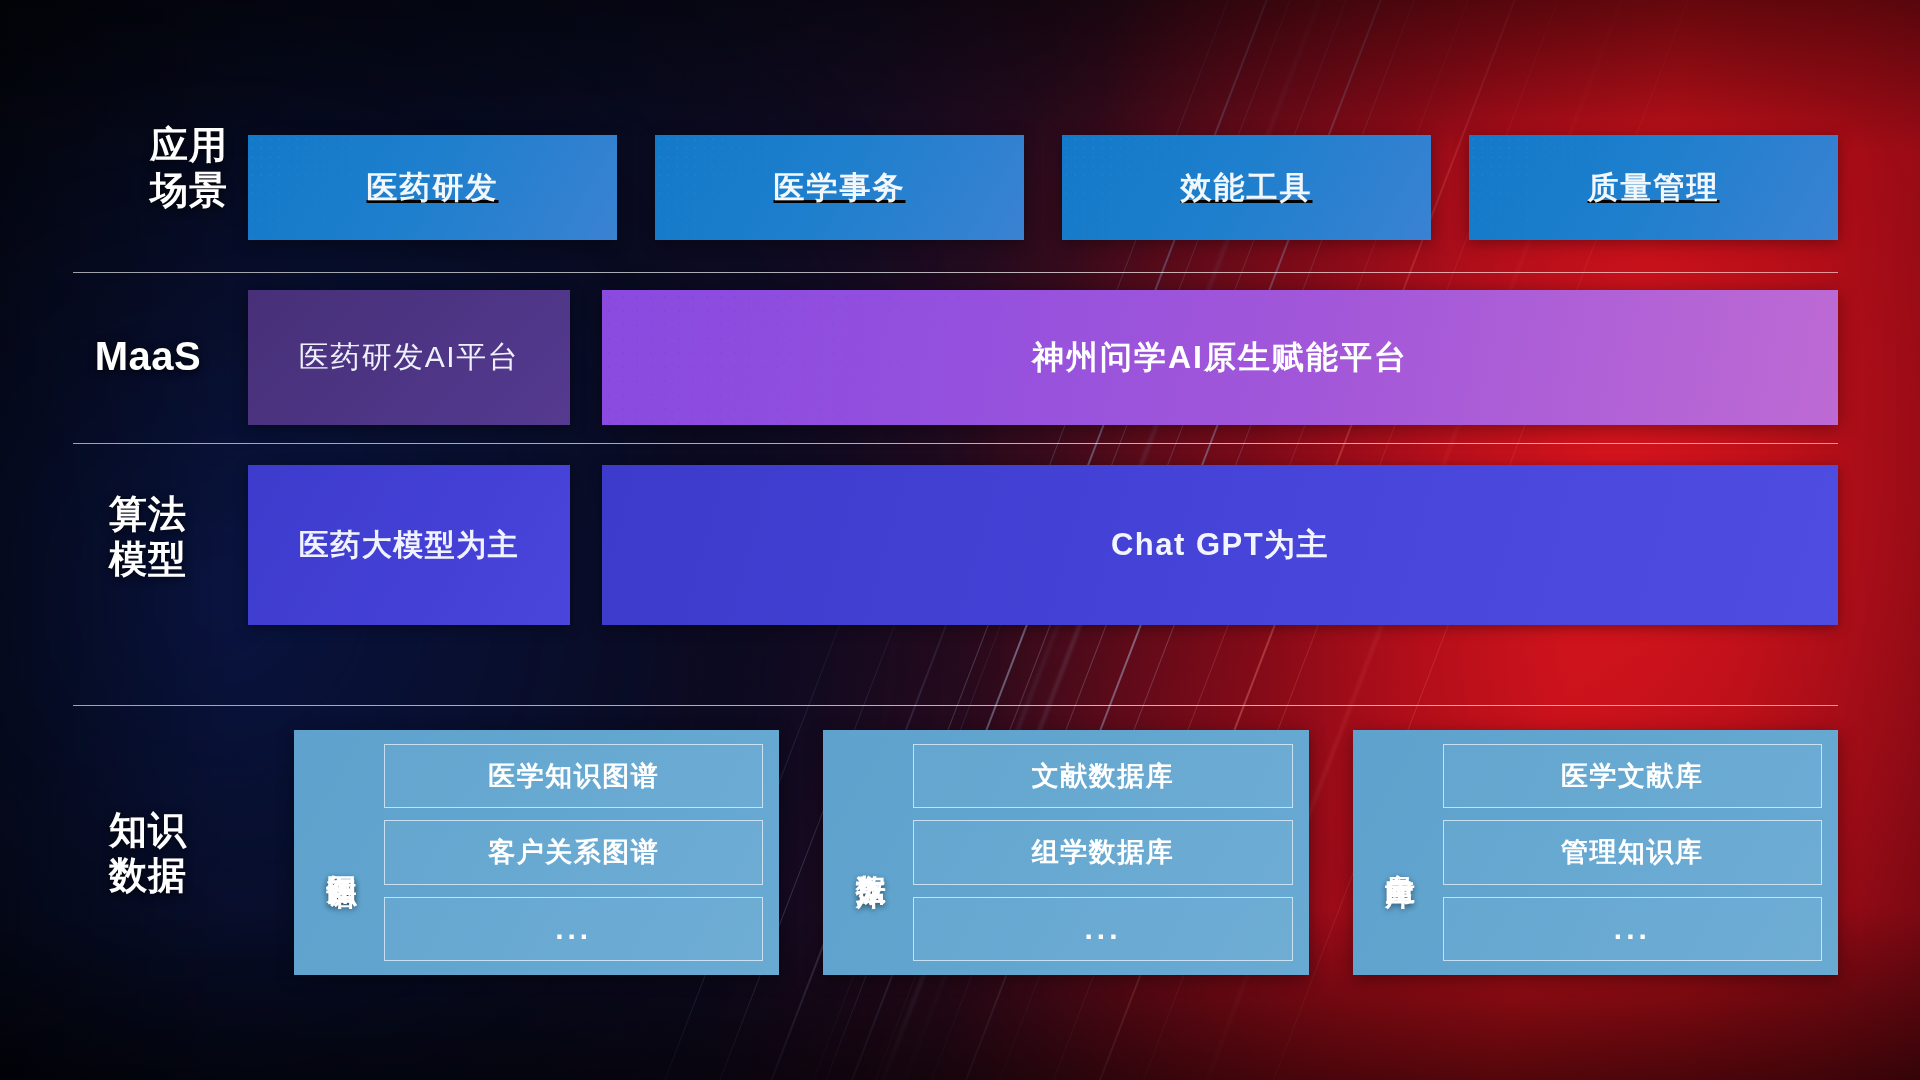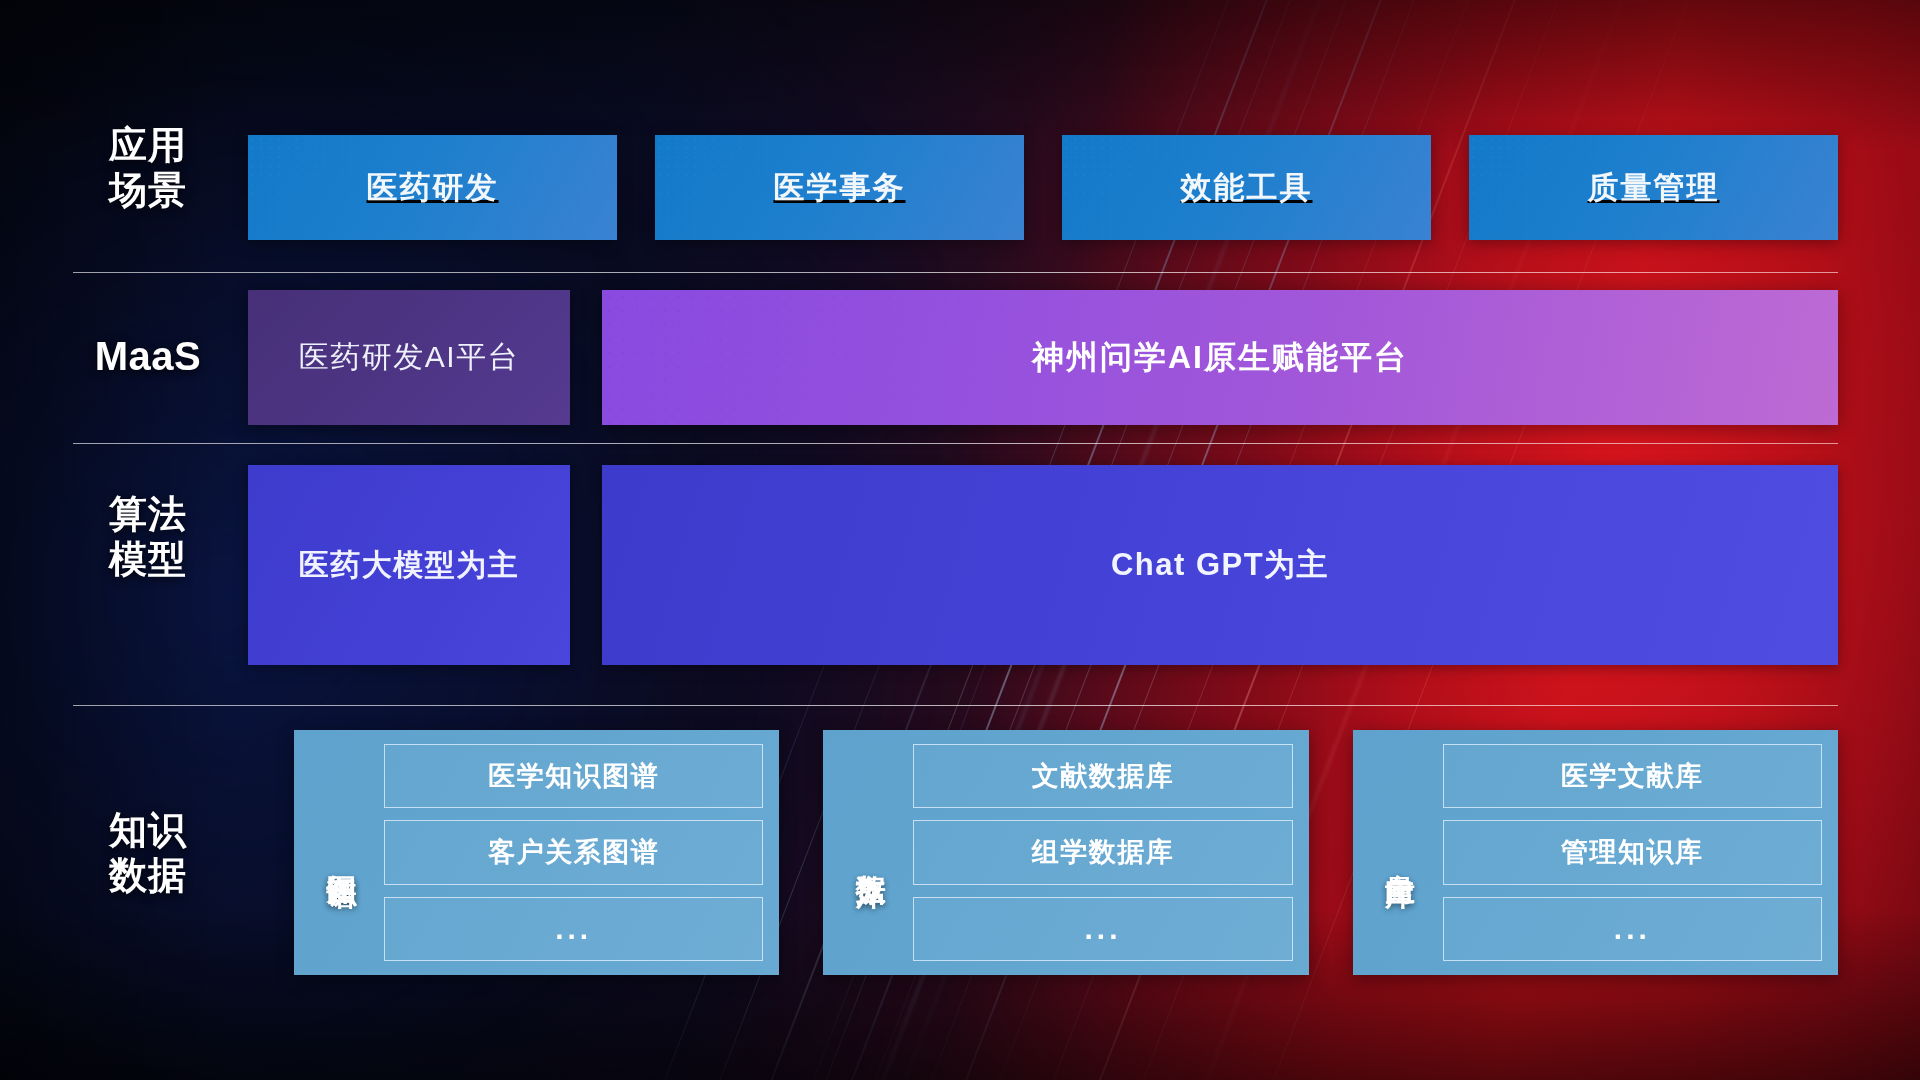--- a/index.html
+++ b/index.html
@@ -280,7 +280,7 @@
     <div class="divider" id="div-2"></div>
     <div class="divider" id="div-3"></div>
 
-    <div class="row-label" style="top:123px;">应用
+    <div class="row-label" style="top:123px;text-align:right;">应用
 场景</div>
     <div id="row-app">
       <div class="app-box">医药研发</div>

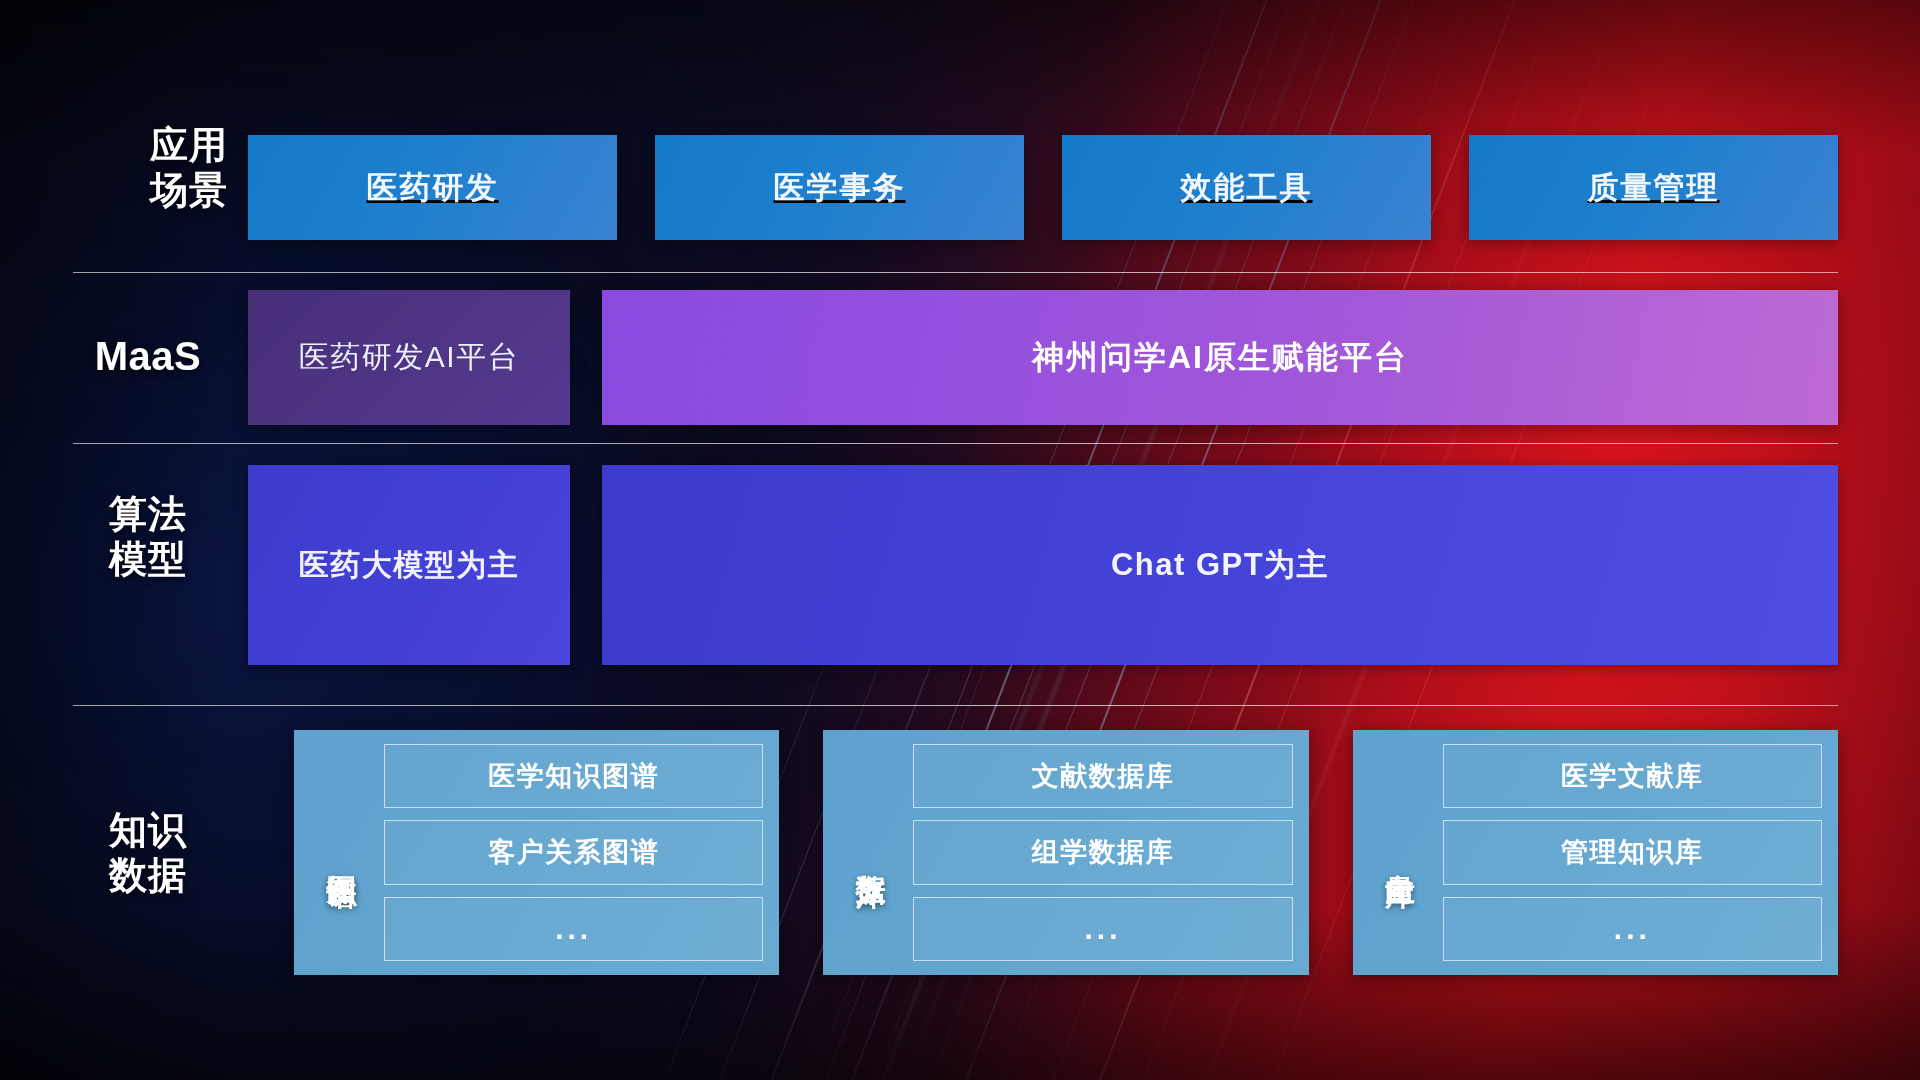--- a/index.html
+++ b/index.html
@@ -177,7 +177,7 @@
   #row-algo {
     position: absolute;
     left: 248px; top: 465px;
-    width: 1590px; height: 200px;
+    width: 1590px; height: 160px;
     display: flex; flex-direction: column;
     gap: 10px;
   }

